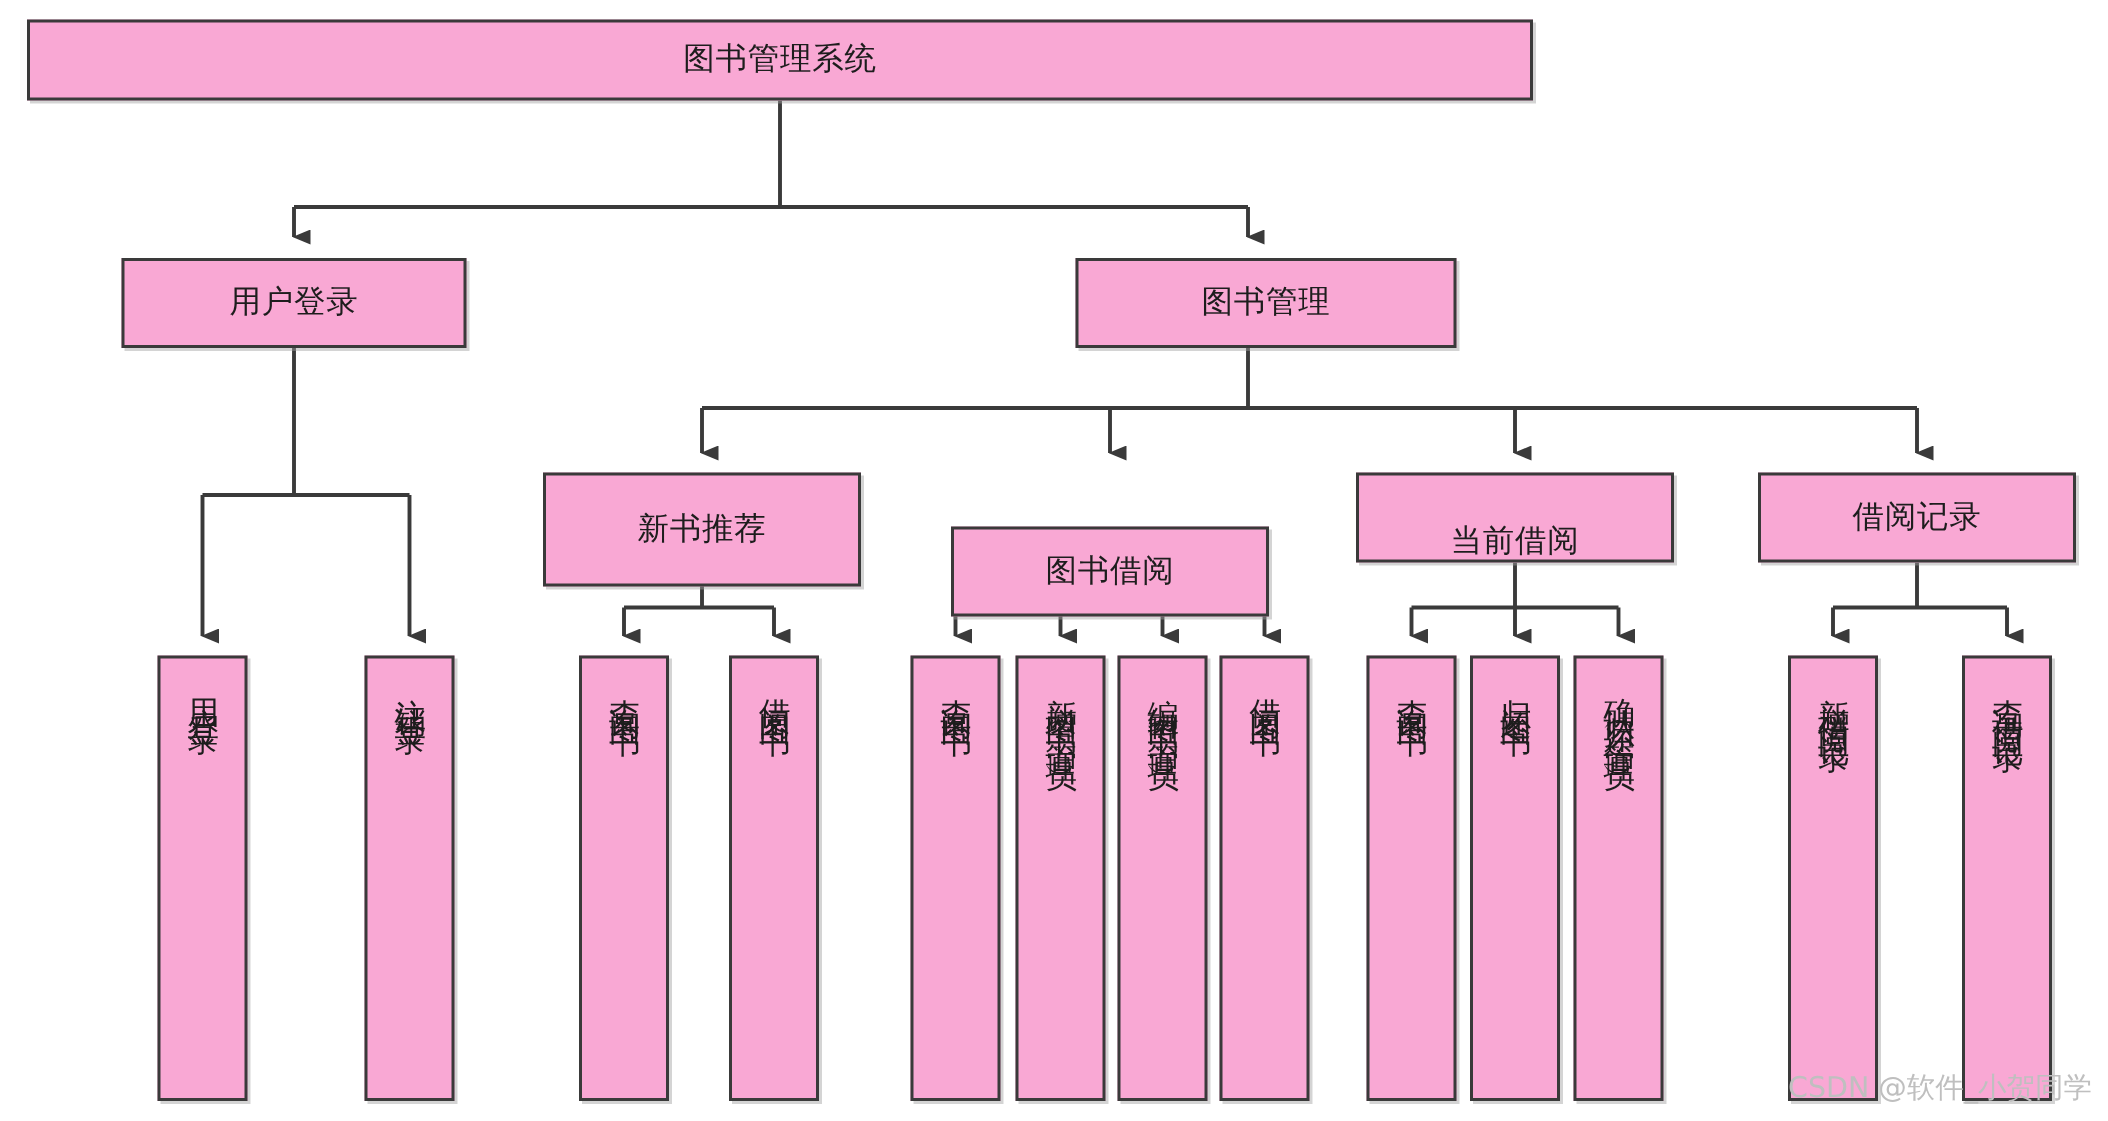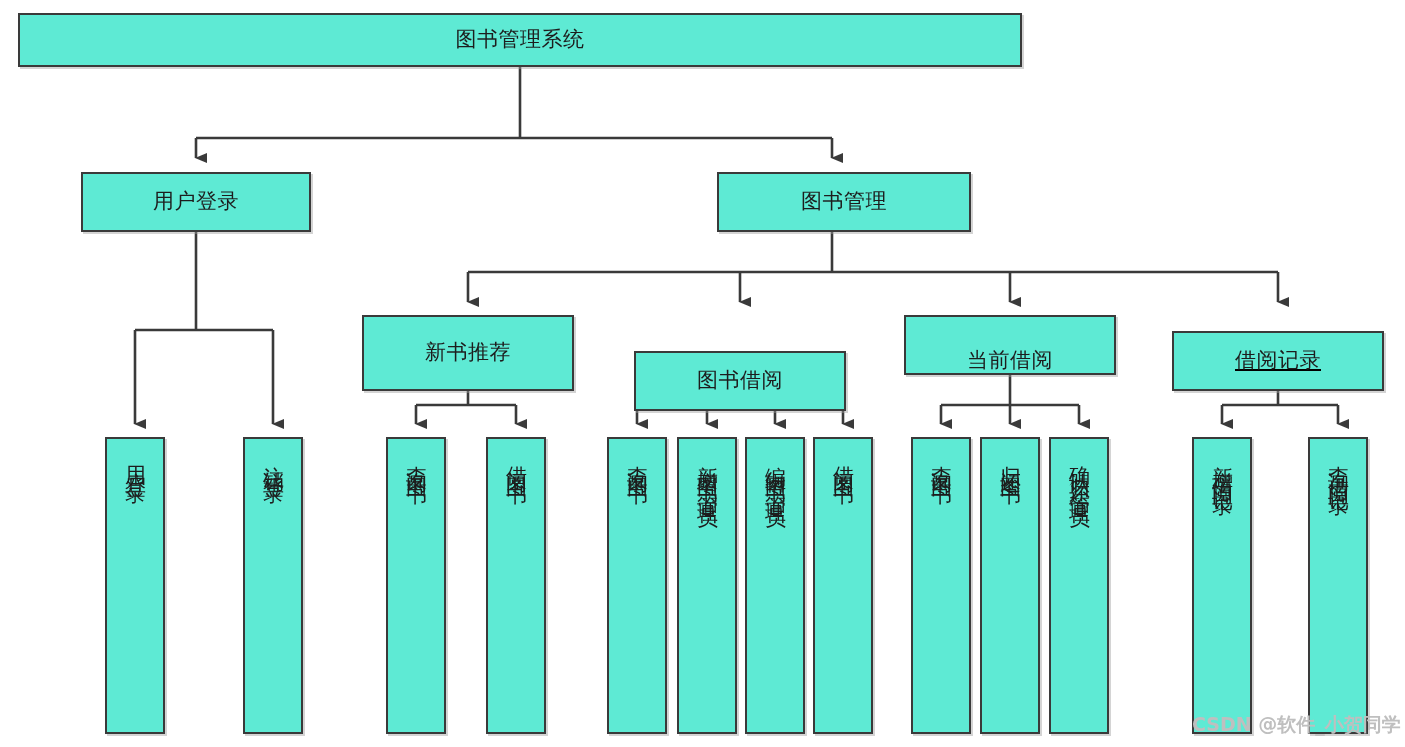--- a/index.html
+++ b/index.html
@@ -25,7 +25,7 @@
     position: absolute;
     box-sizing: border-box;
     border: 2px solid #3a3a3a;
-    background: #5eead4;
+    background: #f9a8d4;
     display: flex;
     align-items: center;
     justify-content: center;

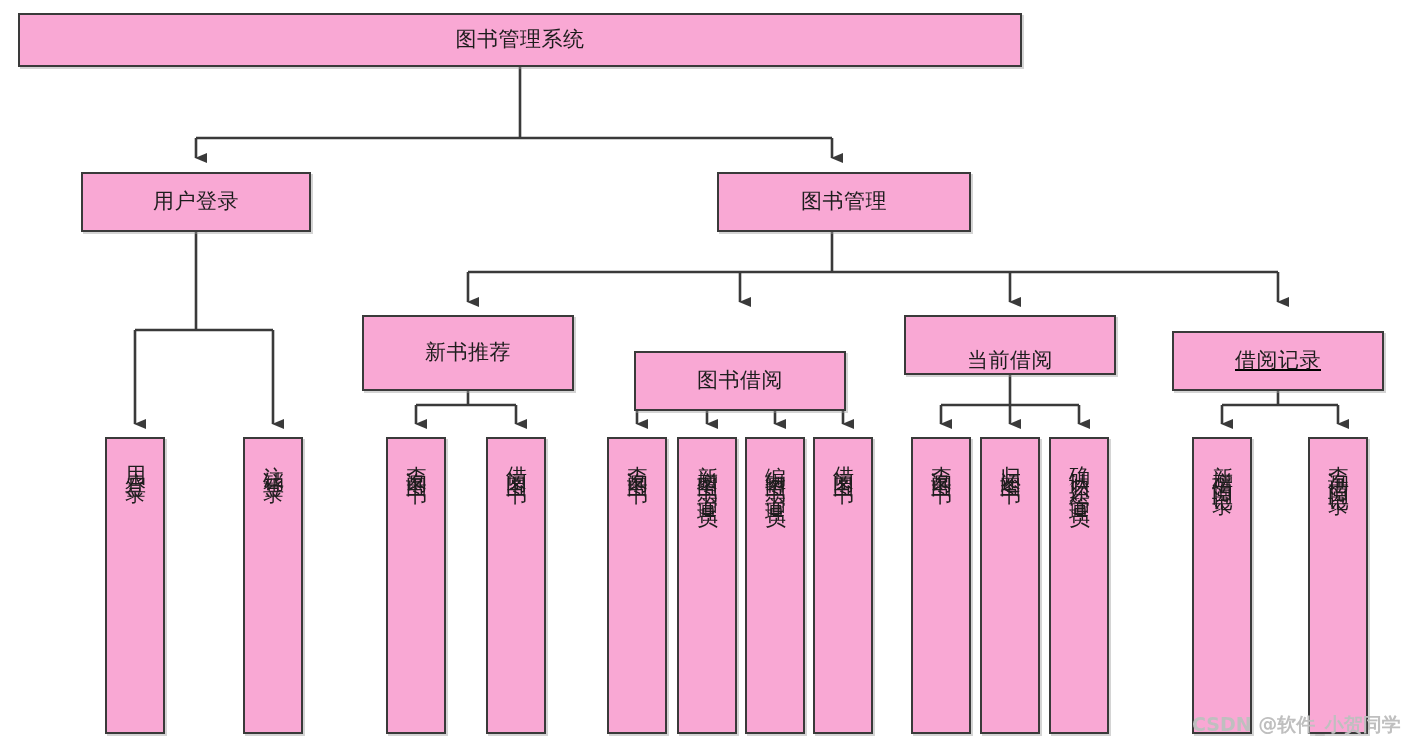--- a/index.html
+++ b/index.html
@@ -147,7 +147,7 @@
   <span class="node-label-h">当前借阅</span>
 </div>
 
-<div class="node-box" style="left:1172px; top:331px; width:212px; height:60px;text-decoration:underline;">
+<div class="node-box" style="left:1172px; top:315px; width:212px; height:60px;">
   <span class="node-label-h">借阅记录</span>
 </div>
 

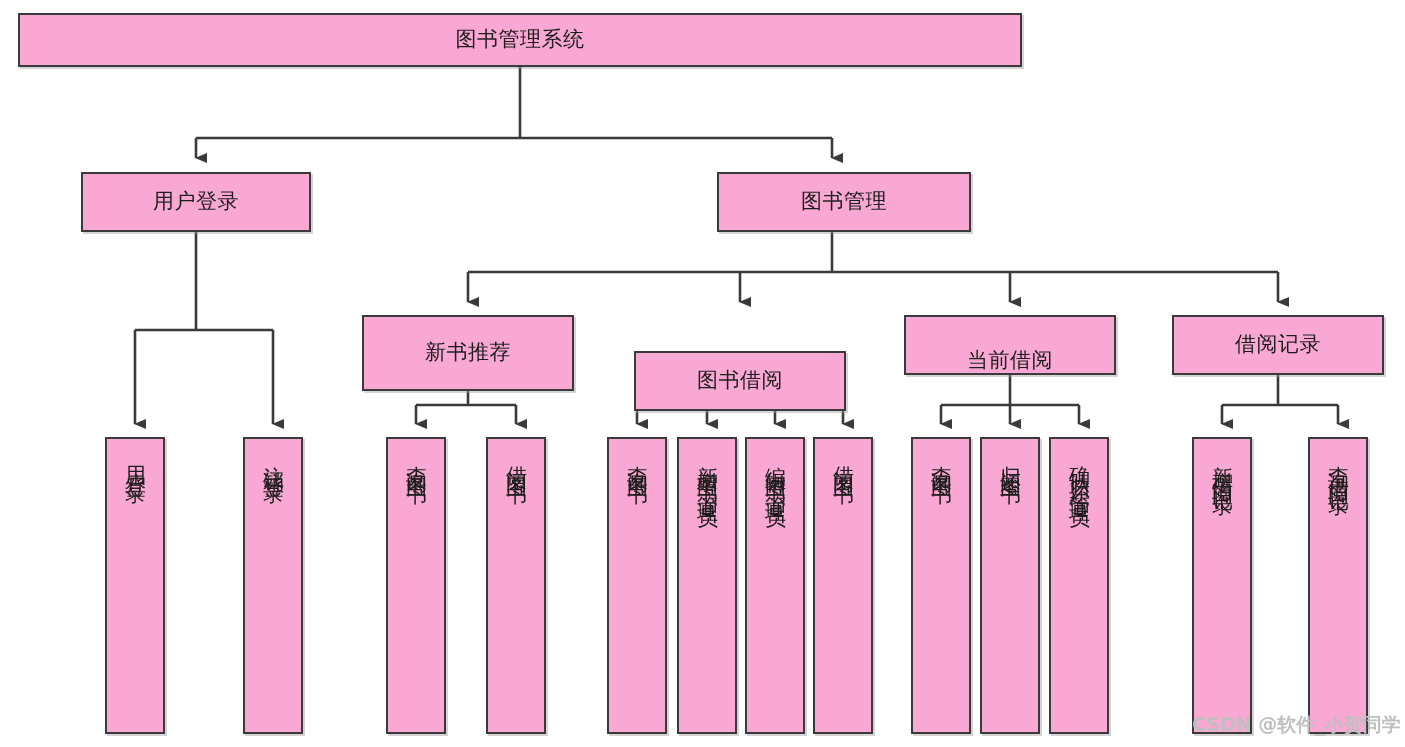--- a/index.html
+++ b/index.html
@@ -62,7 +62,6 @@
     color: #bfbfbf;
     white-space: nowrap;
     user-select: none;
-    font-weight: bold;
   }
   svg line, svg path, svg polygon {
     shape-rendering: geometricPrecision;

